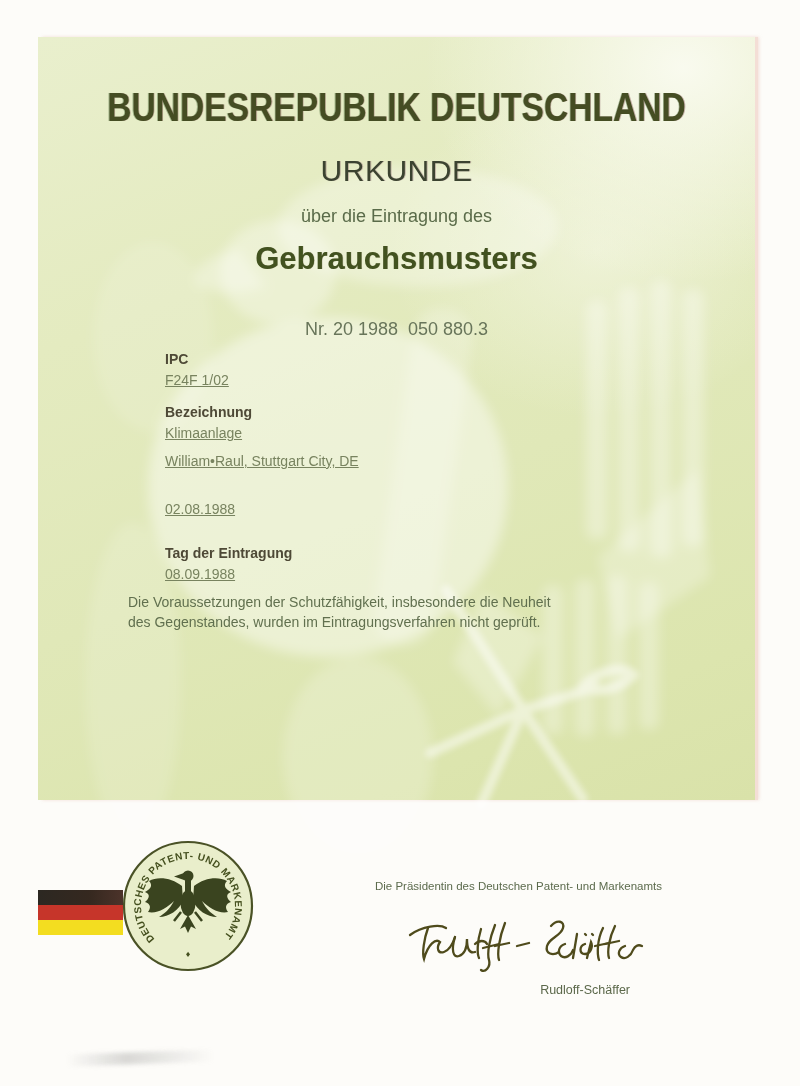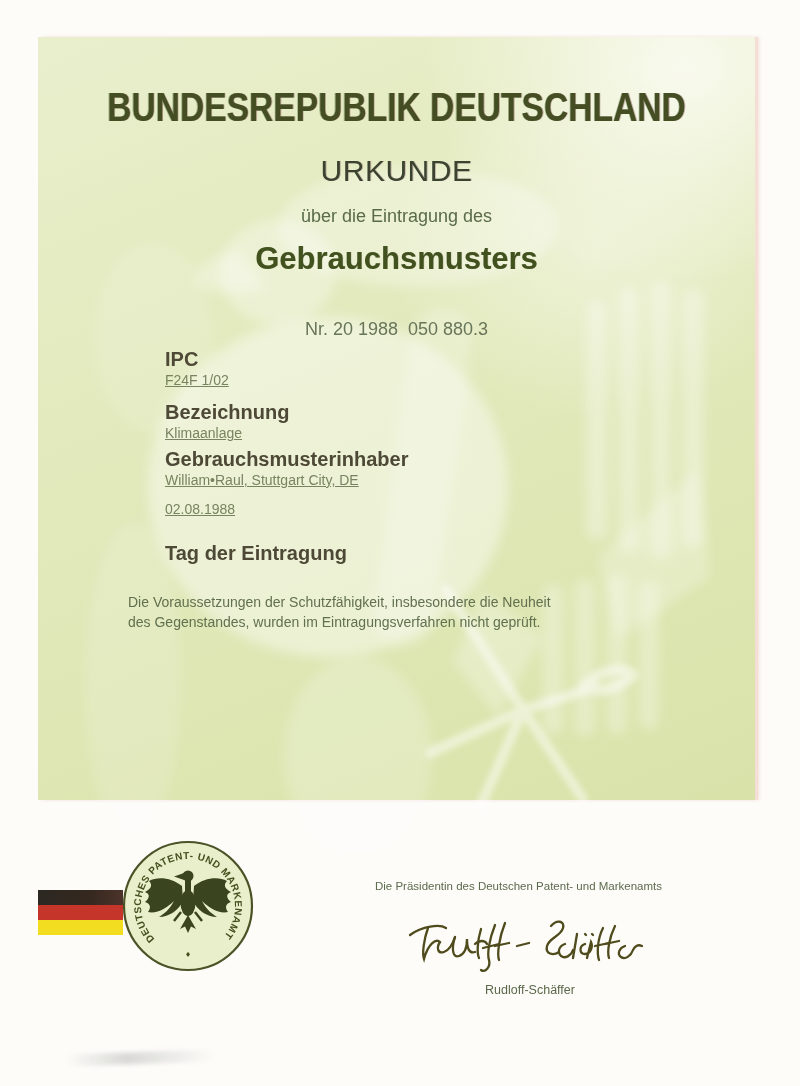--- a/index.html
+++ b/index.html
@@ -39,7 +39,7 @@
   .number{top:250px;font-size:18px;color:#68755a;white-space:pre;margin-top:32px;}
   .fields{position:absolute;left:127px;top:0;width:420px;}
   .field{position:absolute;left:0;width:420px;}
-  .field .lbl{font-size:20px;font-weight:bold;color:#4e4936;line-height:19px;}
+  .field .lbl{font-size:14px;font-weight:bold;color:#4e4936;line-height:19px;}
   .field .val{font-size:14px;color:#78835f;line-height:19px;margin-top:2px;text-decoration:underline;}
   .f0{top:313px}.f1{top:366px}.f2{top:413px}.f3{top:461px}.f4{top:507px}
   .note{

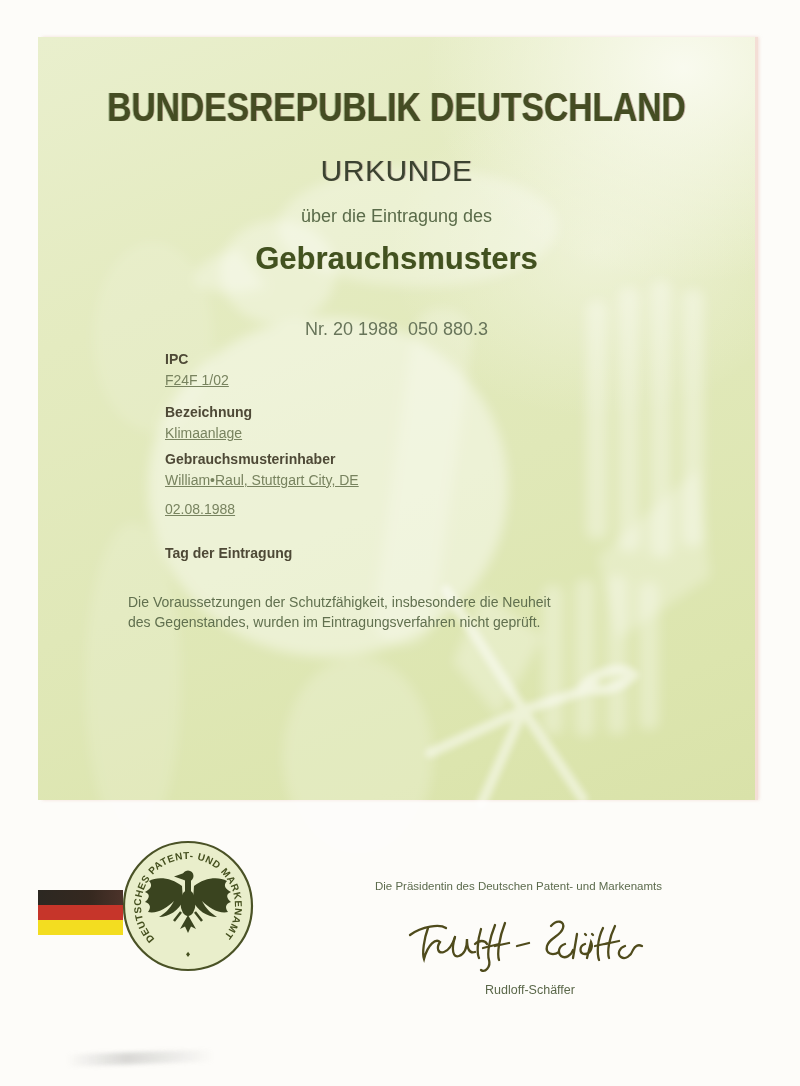--- a/index.html
+++ b/index.html
@@ -122,7 +122,6 @@
         <div class="val">Klimaanlage</div>
       </div>
       <div class="field f2">
-        <div class="lbl">Gebrauchsmusterinhaber</div>
         <div class="val">William•Raul, Stuttgart City, DE</div>
       </div>
       <div class="field f3">

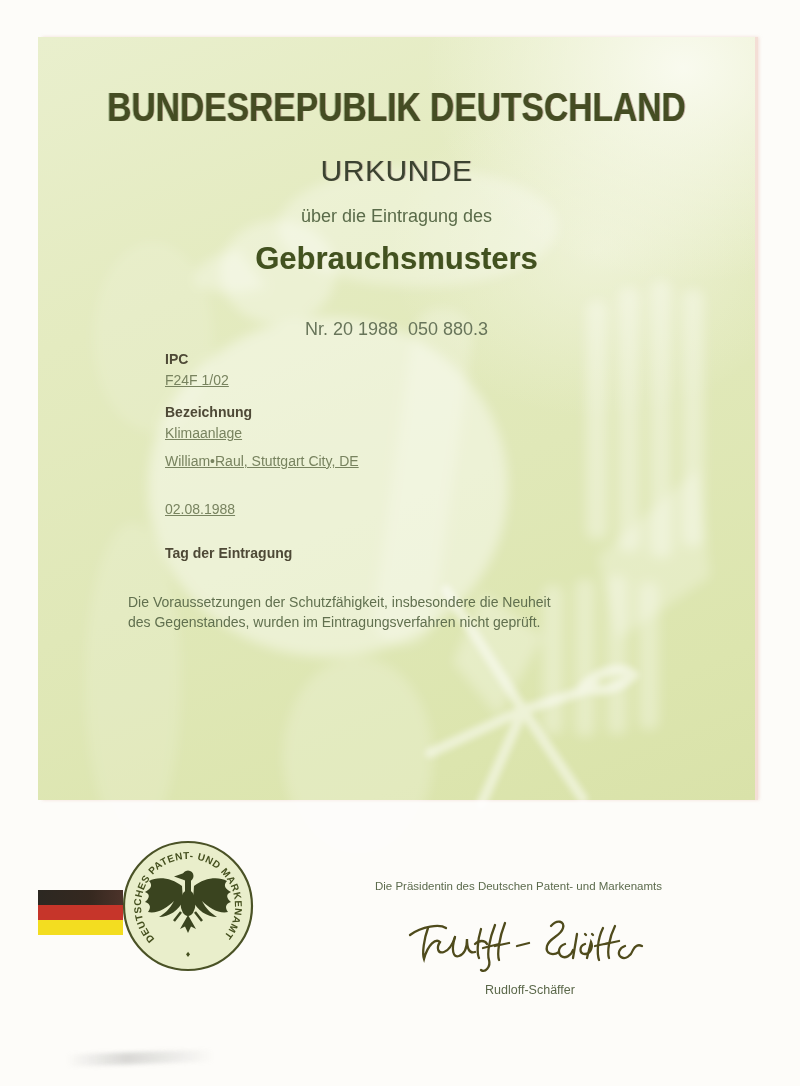--- a/index.html
+++ b/index.html
@@ -129,6 +129,7 @@
       </div>
       <div class="field f4">
         <div class="lbl">Tag der Eintragung</div>
+        <div class="val">08.09.1988</div>
       </div>
     </div>
 

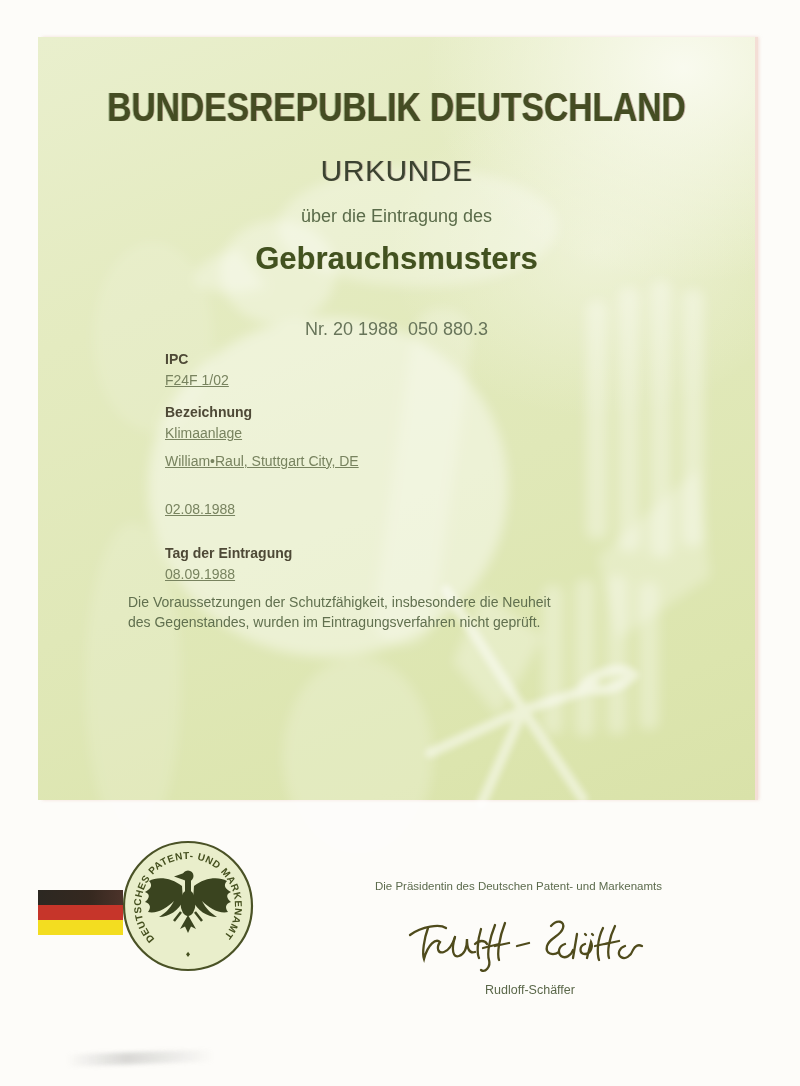--- a/index.html
+++ b/index.html
@@ -54,7 +54,7 @@
   .seal{position:absolute;left:80px;top:799px;width:140px;height:140px;}
   .president{position:absolute;left:337px;top:843px;font-size:11.5px;color:#5c6b4d;white-space:nowrap;}
   .sig{position:absolute;left:360px;top:876px;width:255px;height:64px;}
-  .sig-name{position:absolute;left:392px;top:946px;width:200px;text-align:center;font-size:12.5px;color:#5b684a;}
+  .sig-name{position:absolute;left:392px;top:946px;width:200px;text-align:right;font-size:12.5px;color:#5b684a;}
   .smudge{
     position:absolute;left:66px;top:1052px;width:150px;height:12px;
     background:linear-gradient(90deg,rgba(150,150,148,0),rgba(150,150,148,.35) 40%,rgba(150,150,148,0));

